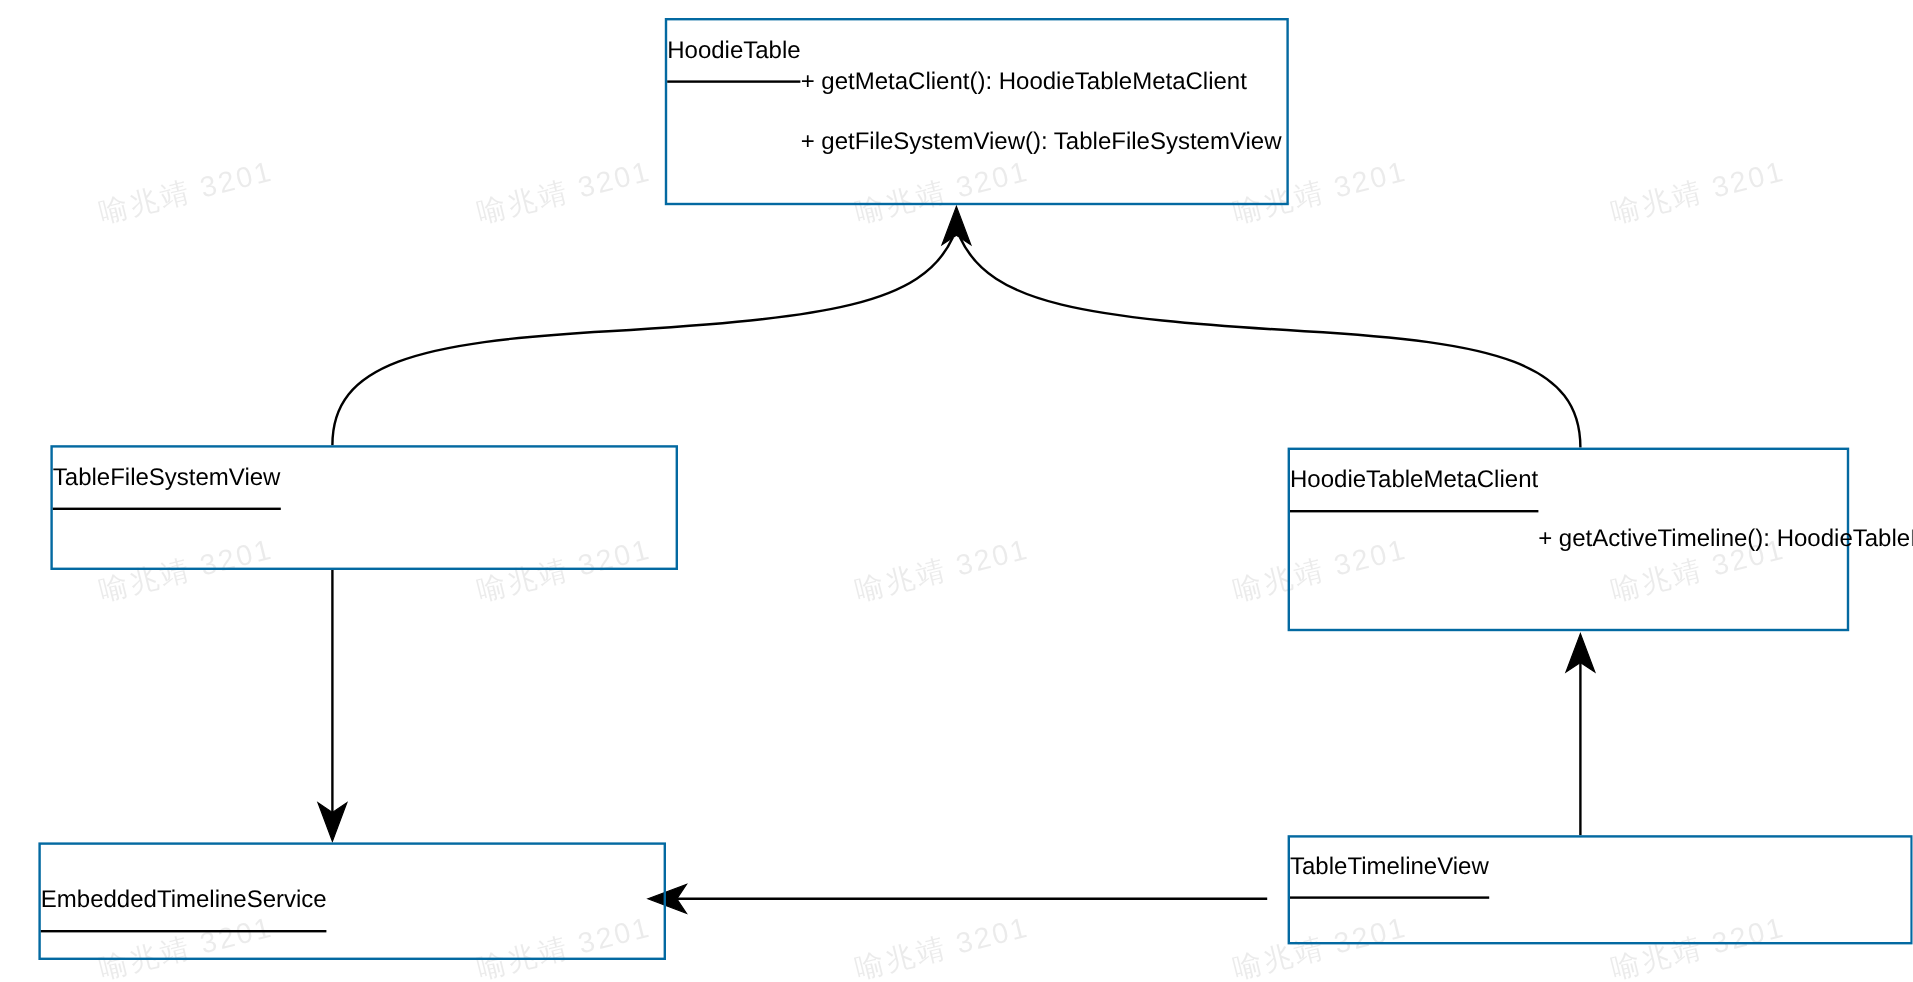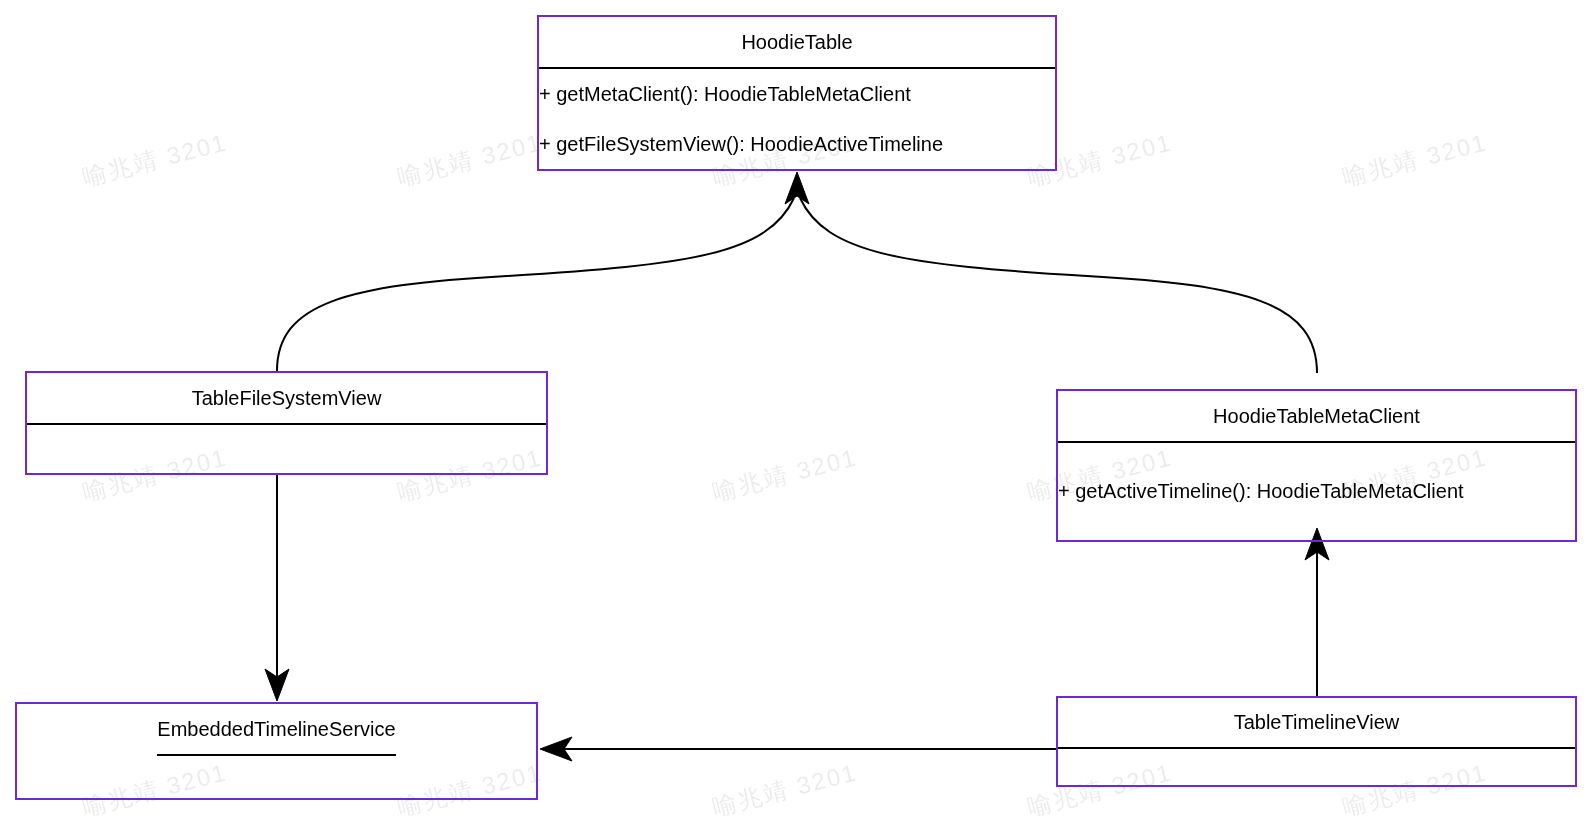--- a/index.html
+++ b/index.html
@@ -33,10 +33,11 @@
   .uml-class {
     position: absolute;
     box-sizing: border-box;
-    border: 2px solid #6d28d9;
+    border: 2px solid #0369a1;
     background: transparent;
     display: flex;
-    flex-direction: column;
+    flex-direction: row;
+    margin-left: 17px;
   }
   .uml-title {
     box-sizing: border-box;

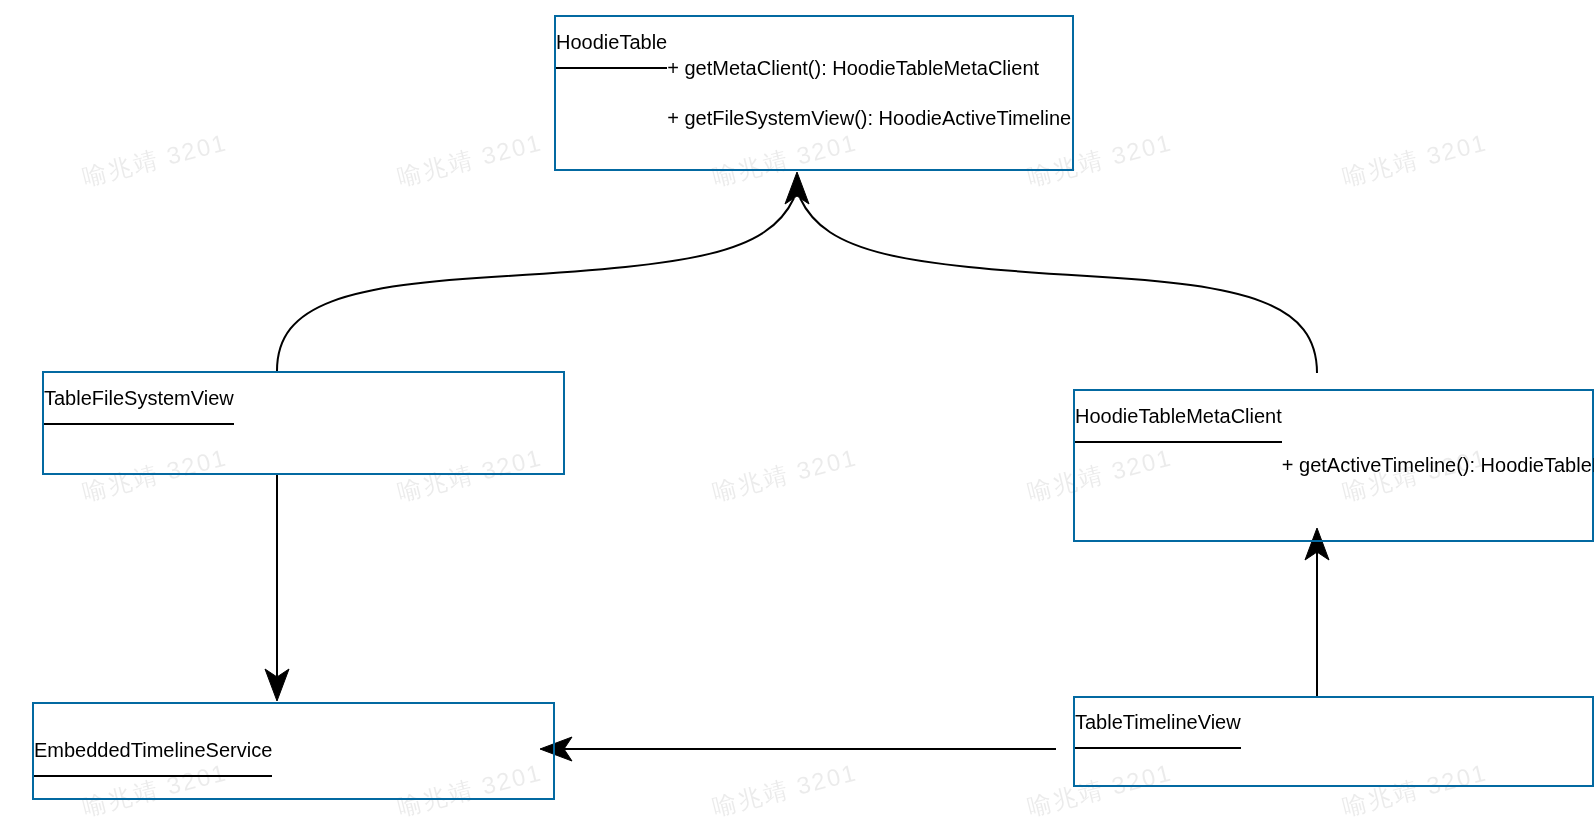--- a/index.html
+++ b/index.html
@@ -106,7 +106,7 @@
     <div class="uml-title">HoodieTable</div>
     <div class="uml-body">
       <div class="uml-member">+ getMetaClient(): HoodieTableMetaClient</div>
-      <div class="uml-member">+ getFileSystemView(): HoodieActiveTimeline</div>
+      <div class="uml-member">+ getFileSystemView(): TableFileSystemView</div>
     </div>
   </div>
 

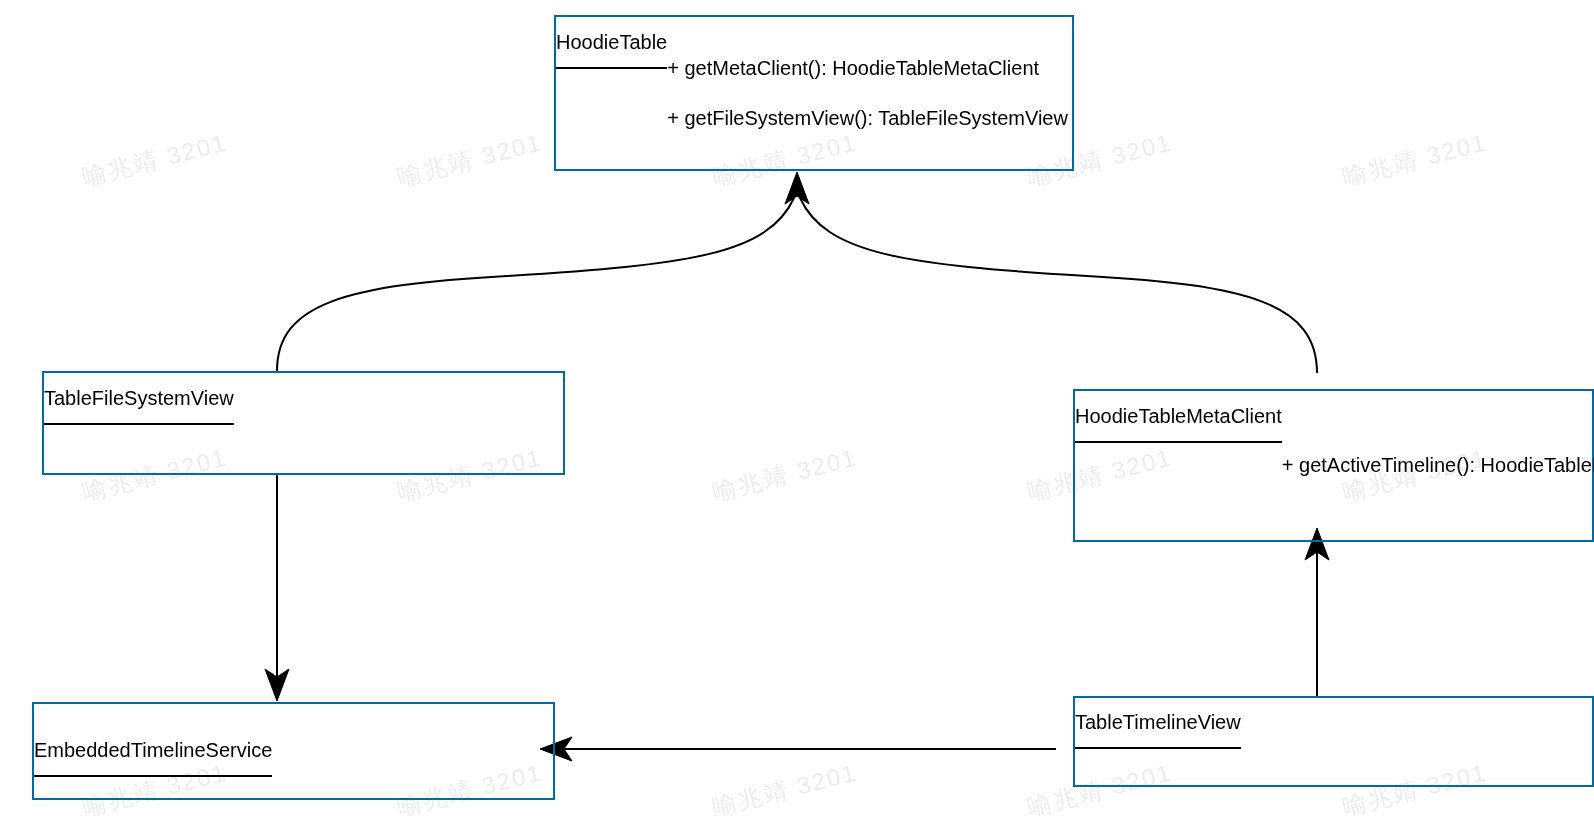--- a/index.html
+++ b/index.html
@@ -115,7 +115,7 @@
     <div class="uml-body"></div>
   </div>
 
-  <div class="uml-class" style="left:1056px; top:389px; width:521px; height:153px;">
+  <div class="uml-class" style="left:1056px; top:373px; width:468px; height:153px;">
     <div class="uml-title">HoodieTableMetaClient</div>
     <div class="uml-body">
       <div class="uml-member">+ getActiveTimeline(): HoodieTableMetaClient</div>

